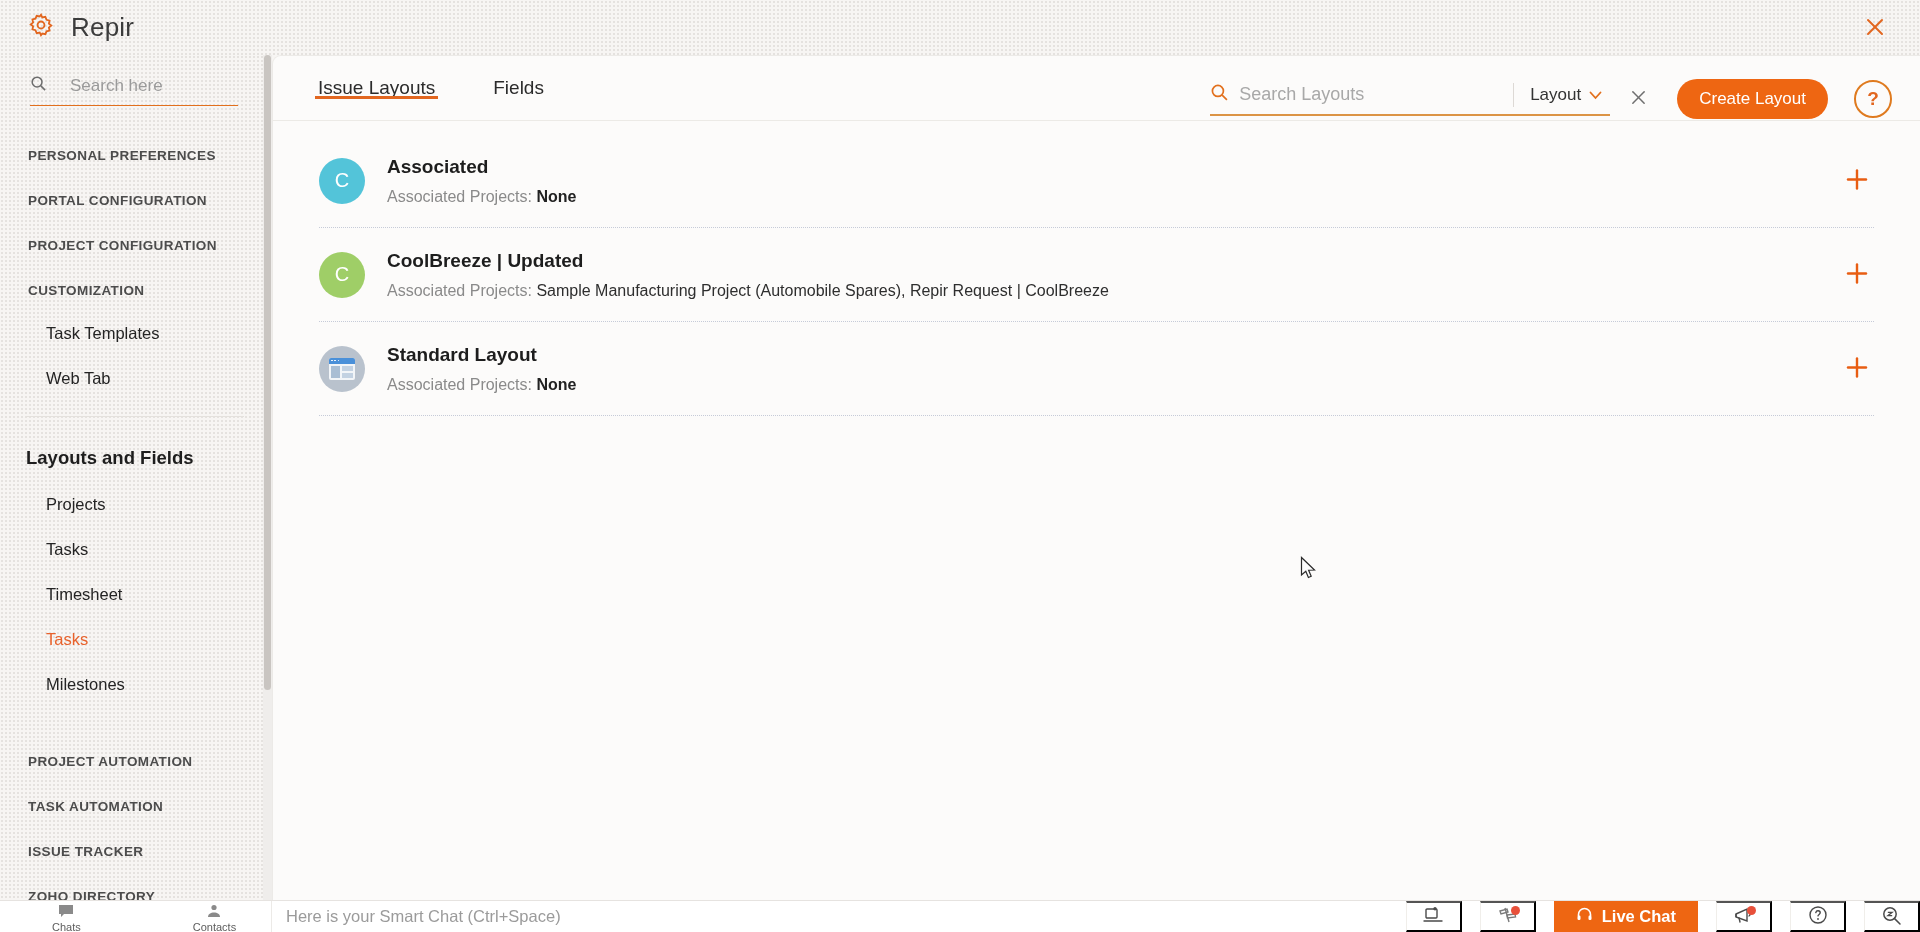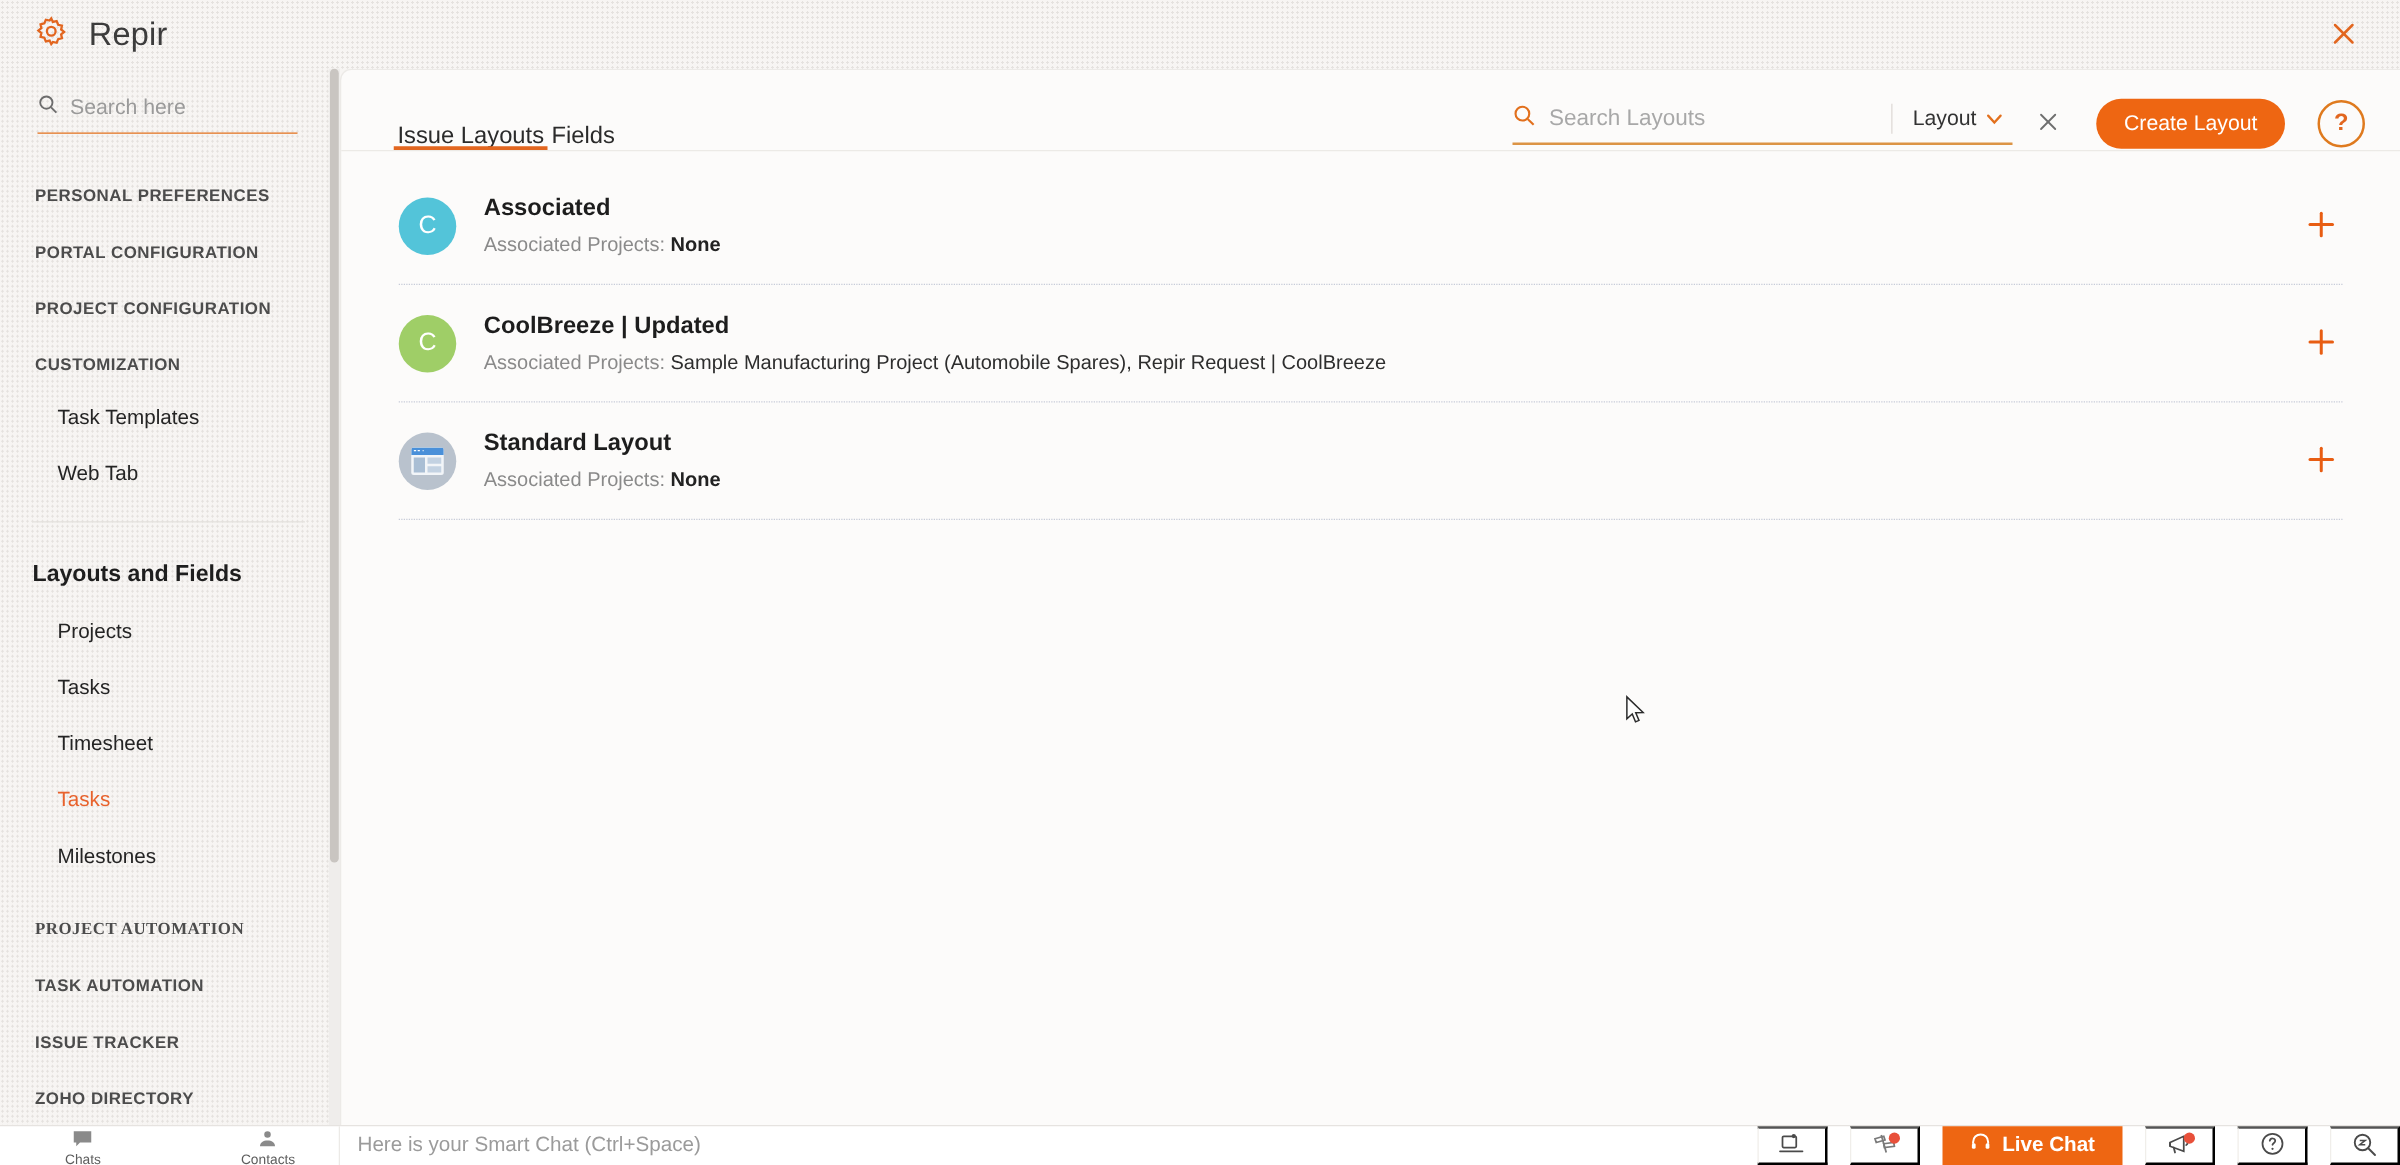--- a/index.html
+++ b/index.html
@@ -22,7 +22,7 @@
 
   
   .sidebar { width:272px; position:relative; padding-top:20px; flex-shrink:0; }
-  .search-box { margin:0 34px 0 30px; display:flex; align-items:center; gap:9px;
+  .search-box { margin:0 34px 0 30px; display:flex; align-items:flex-end; gap:23px;
     border-bottom:1.5px solid #e2701d; padding-bottom:9px; }
   .search-box input { border:none; outline:none; background:transparent; font-size:17px;
     color:#444; width:170px; font-family:inherit; }

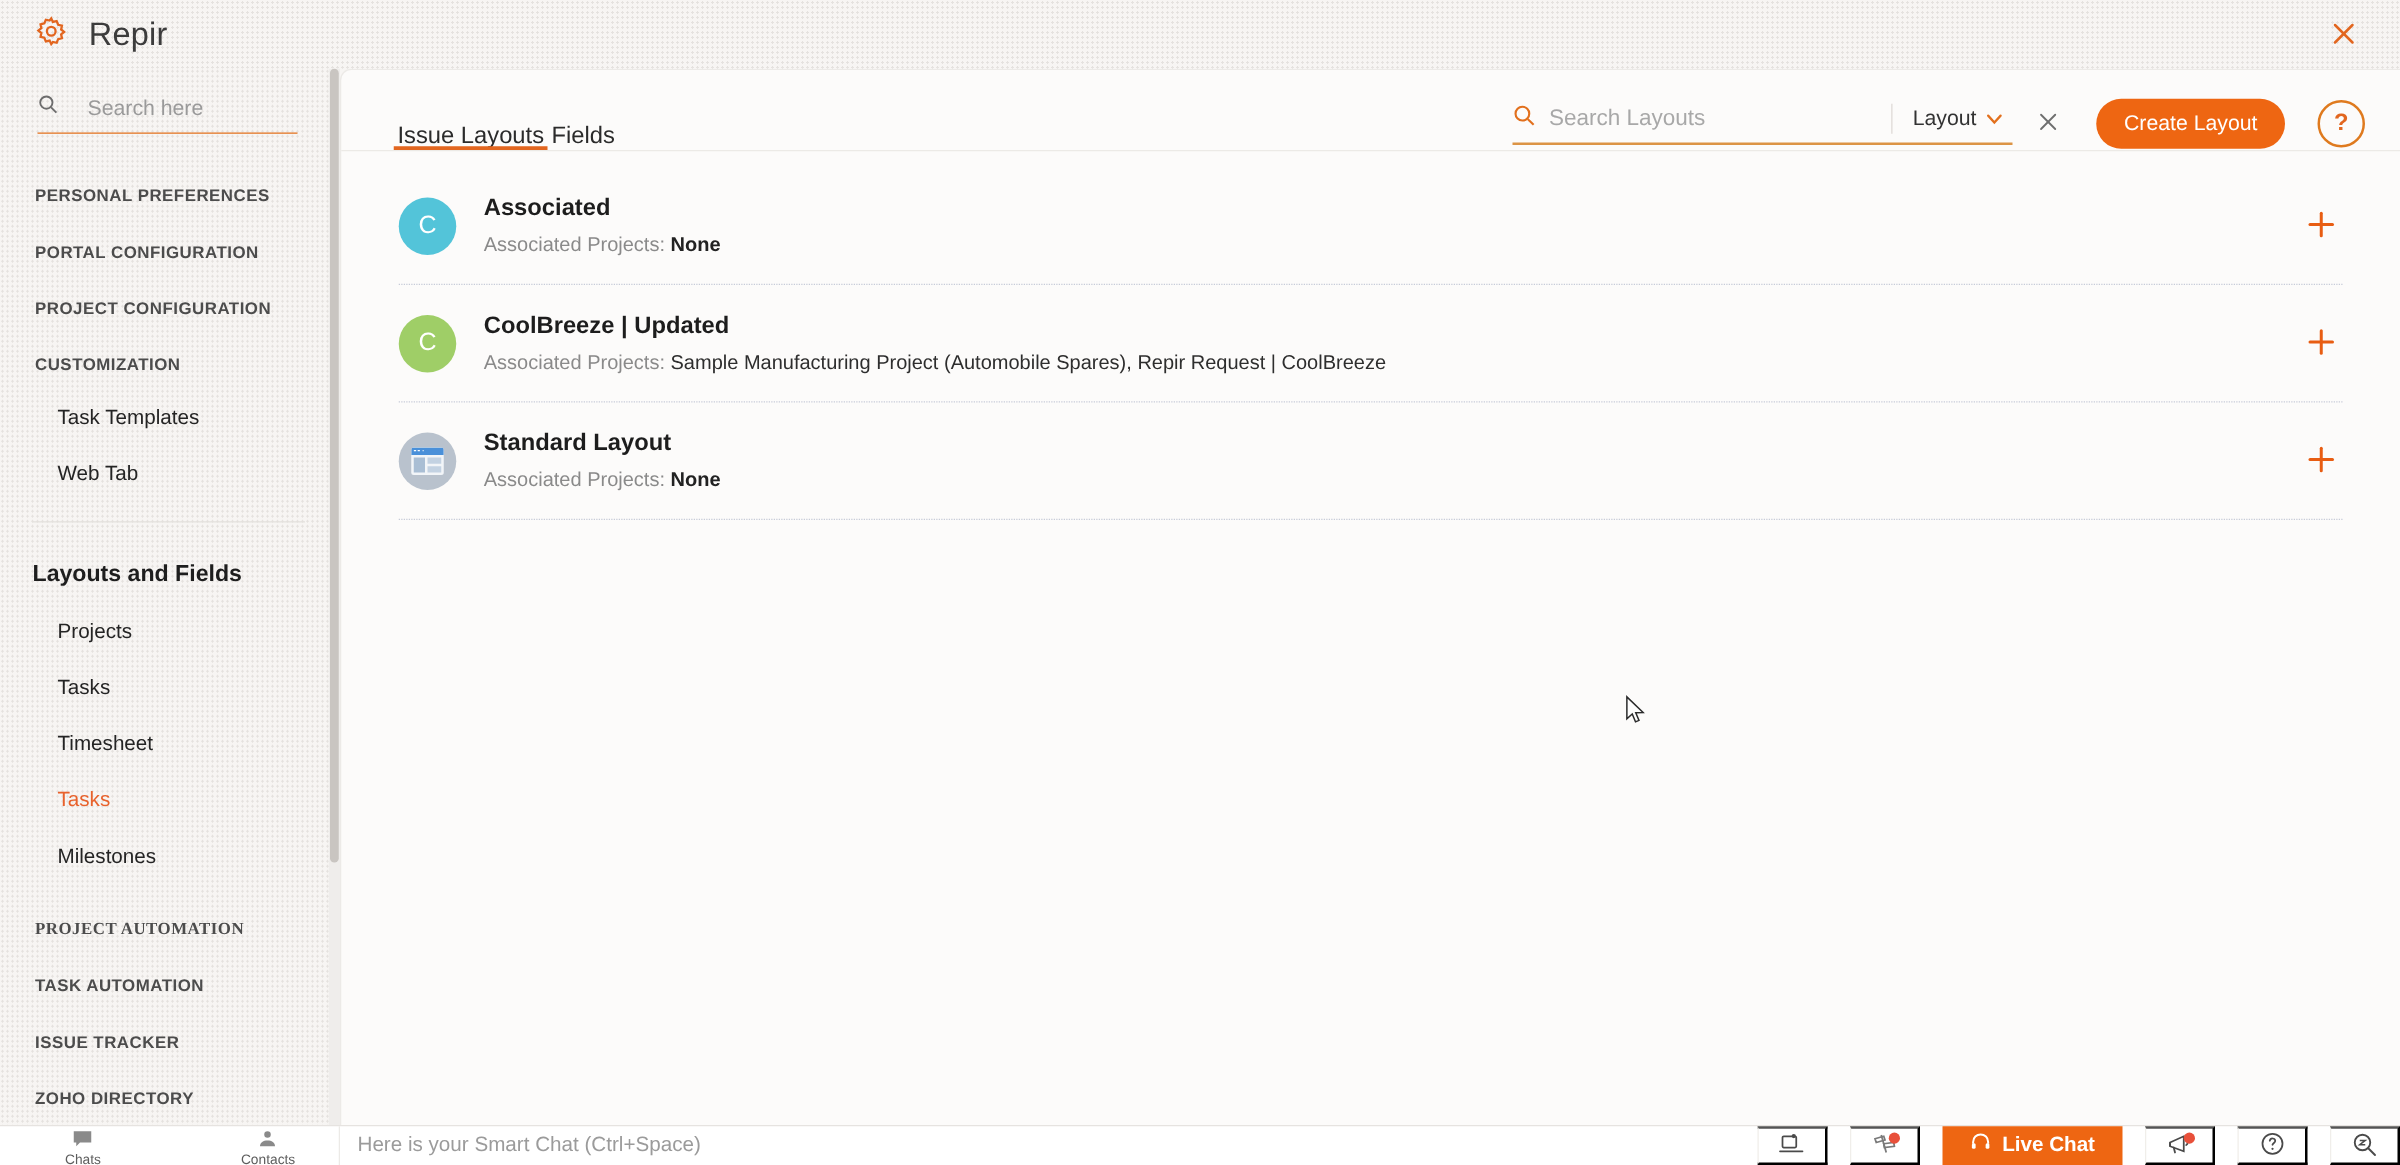--- a/index.html
+++ b/index.html
@@ -43,7 +43,7 @@
     border-top:1px solid #eceae7; border-left:1px solid #eceae7; position:relative; }
   .toolbar { height:65px; border-bottom:1px solid #eceae6; position:relative;
     display:flex; align-items:flex-end; }
-  .tabs { margin-left:42px; display:flex; height:100%; align-items:flex-end; }
+  .tabs { margin-left:42px; display:flex; gap:52px; height:100%; align-items:center; }
   .tab { font-size:19px; color:#2b2b2b; display:flex; align-items:center; position:relative;
     padding:0 3px; cursor:pointer; }
   .tab.active { font-weight:500; }

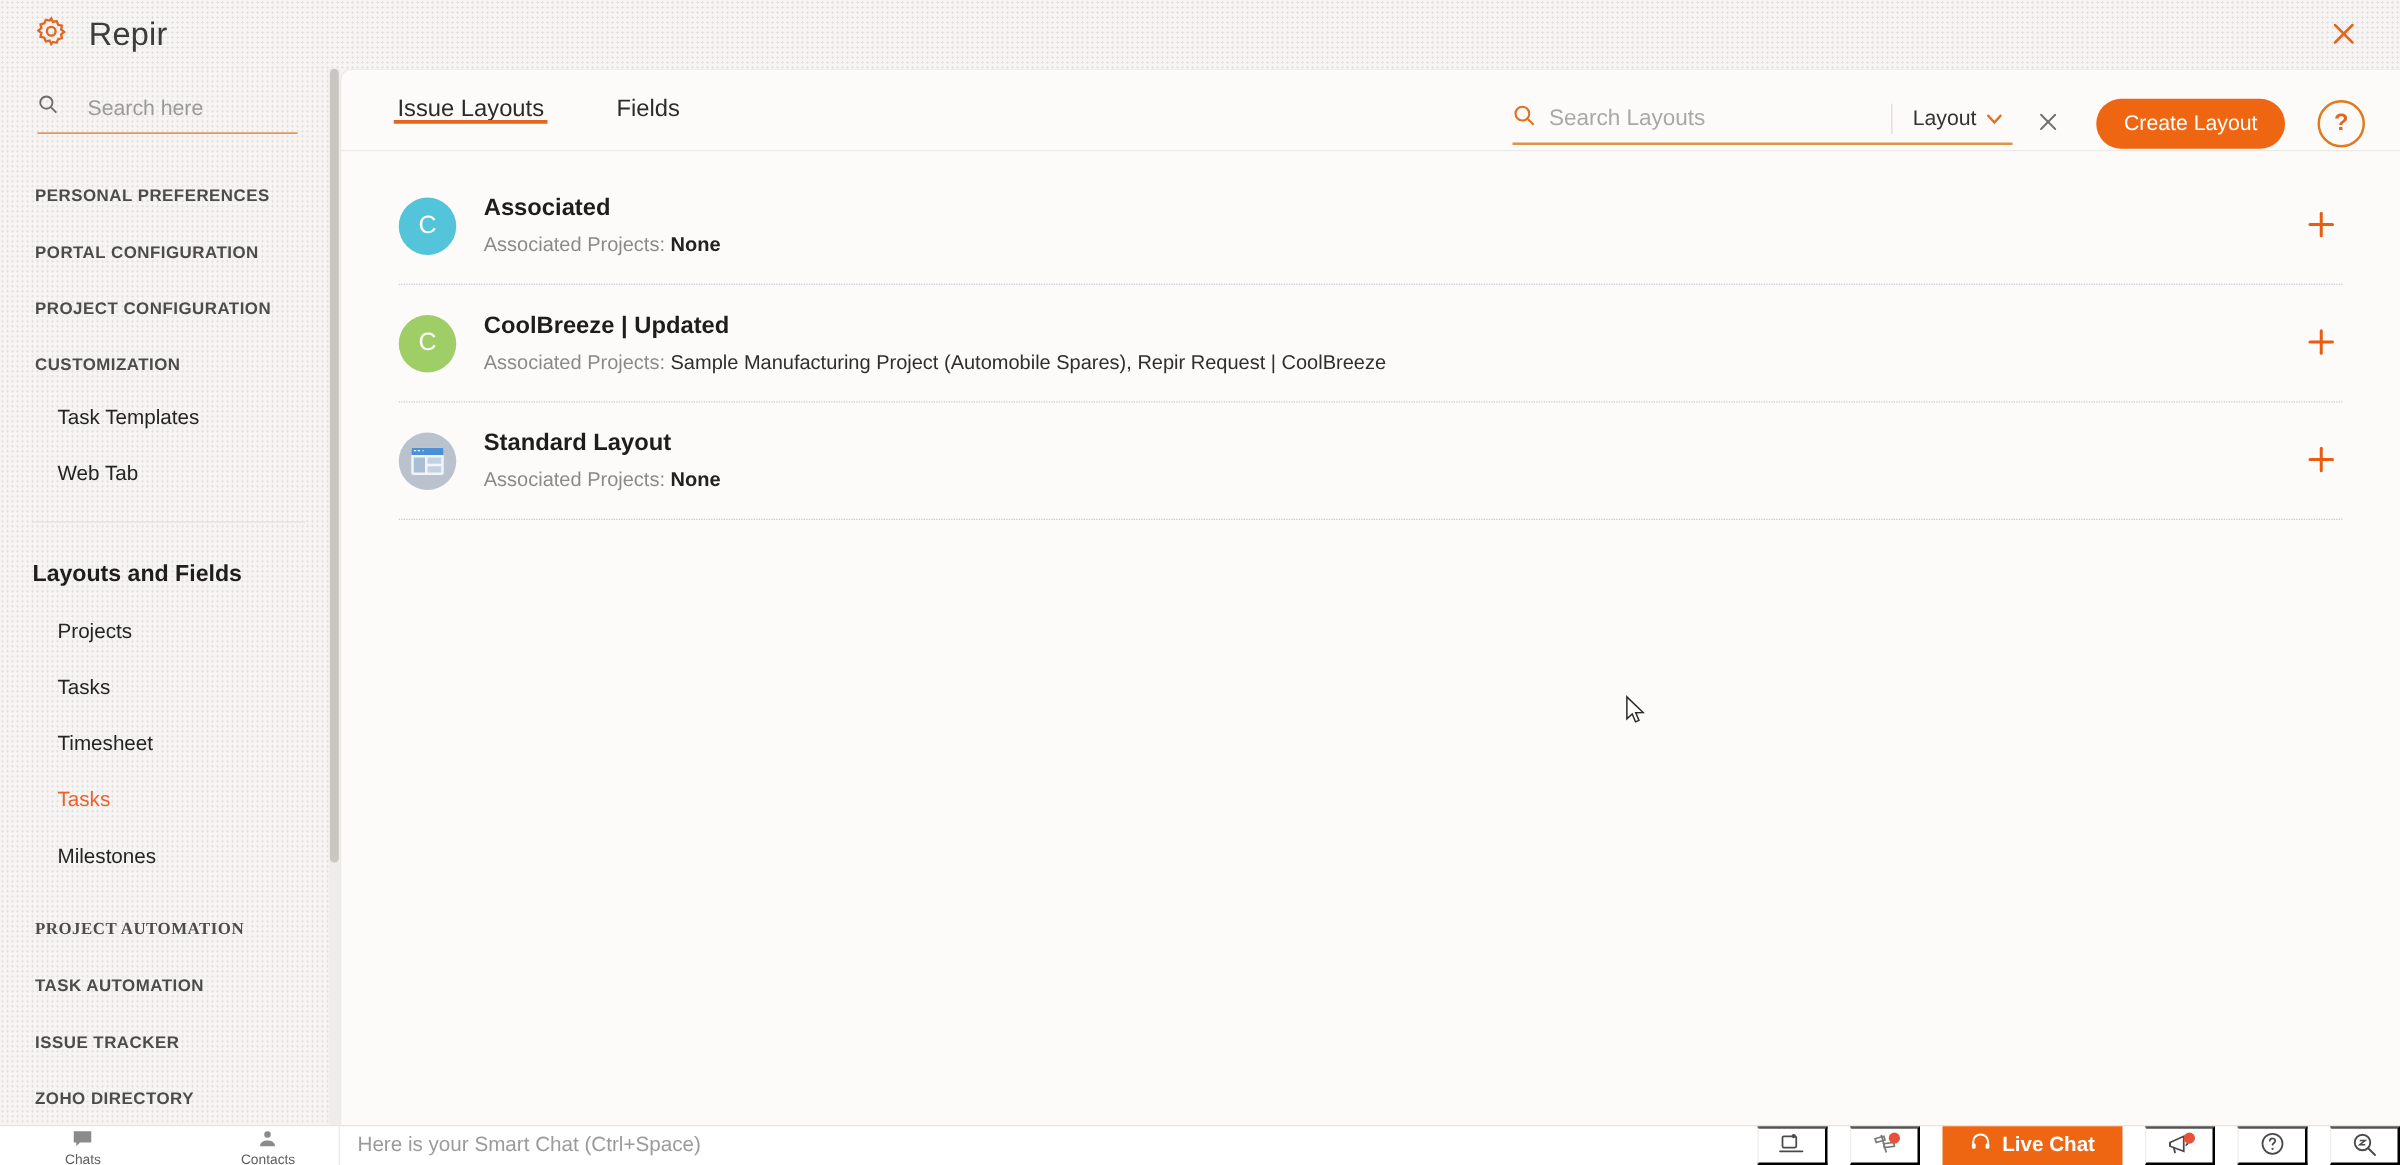--- a/index.html
+++ b/index.html
@@ -30,7 +30,7 @@
   .nav-section { font-size:13.5px; font-weight:bold; color:#4c4c4c; letter-spacing:.4px;
     margin:30px 0 0 28px; cursor:pointer; }
   .nav-section.first { margin-top:42px; }
-  .nav-section.gap { margin-top:40px;font-family:Liberation Serif, serif; }
+  .nav-section.gap { margin-top:60px; }
   .nav-sub { font-size:16.5px; color:#242424; margin:26px 0 0 46px; cursor:pointer; }
   .nav-group { font-size:18.5px; font-weight:bold; color:#1e1e1e; margin:30px 0 0 26px; }
   .nav-divider { border-top:1px solid #e4e1dd; margin:28px 0 0 26px; width:218px; }

